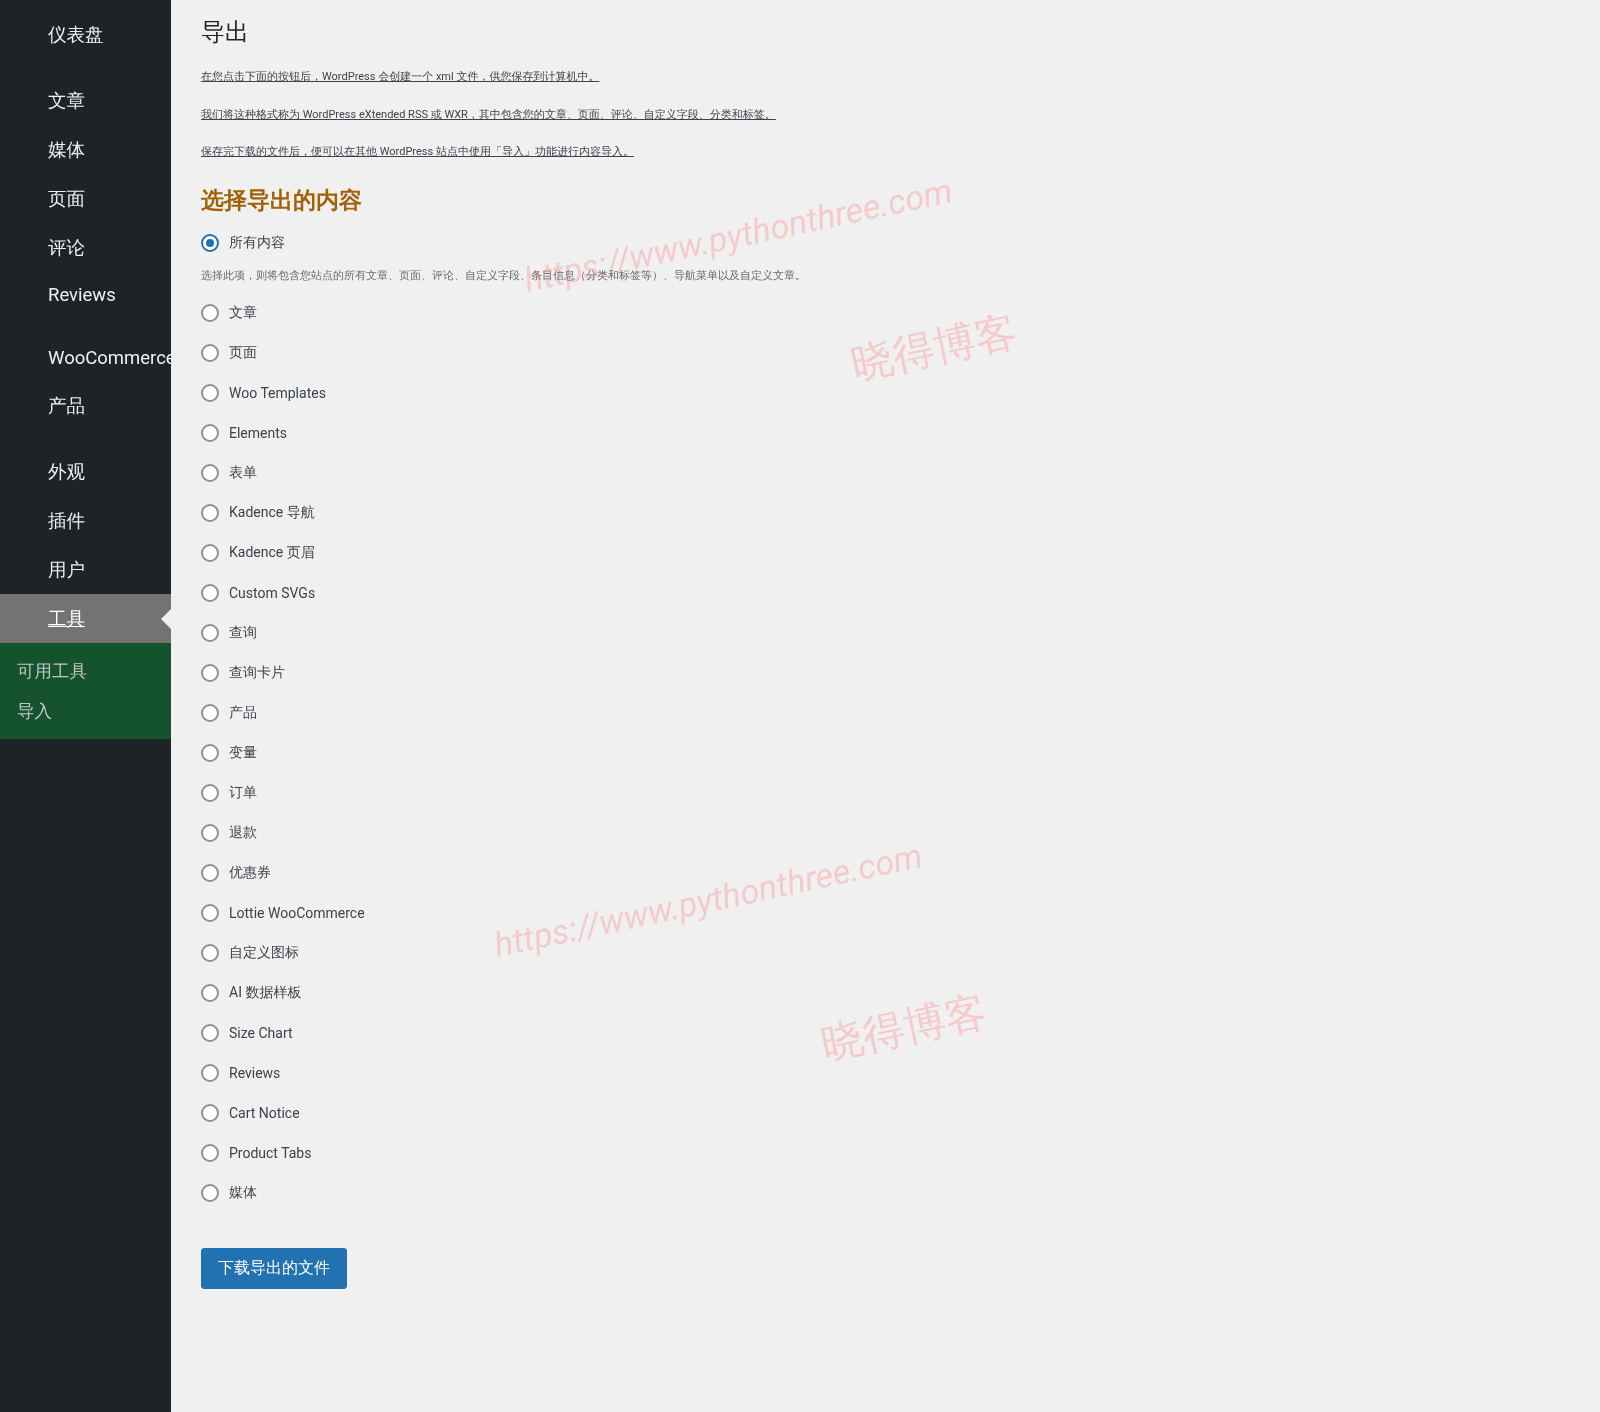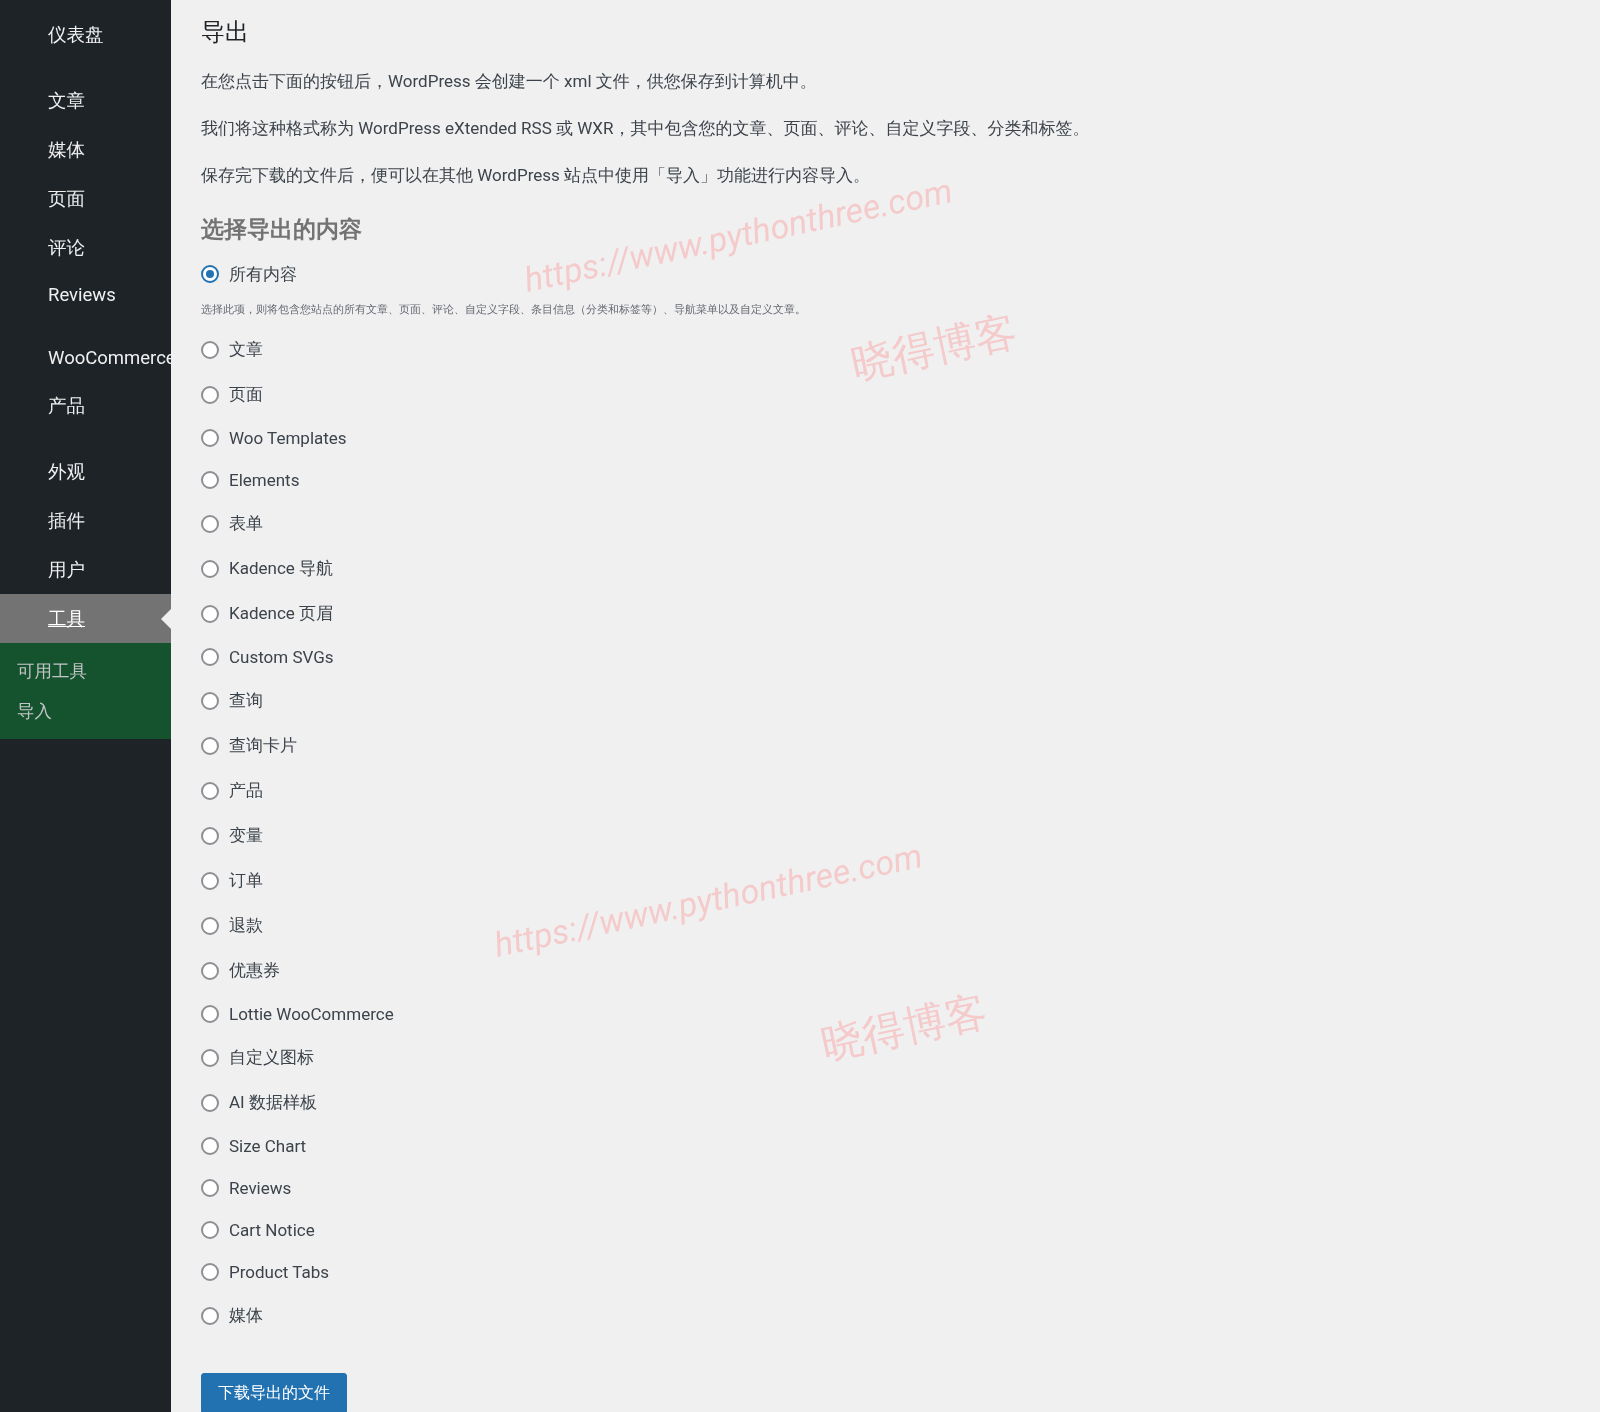--- a/index.html
+++ b/index.html
@@ -73,10 +73,11 @@
       margin-bottom: 20px;
     }
     .desc {
-      font-size: 17px;
+      font-size: 11px;
       color: #3c434a;
       margin-bottom: 20px;
       line-height: 1.6;
+      text-decoration: underline;
     }
     .section-title {
       font-size: 23px;

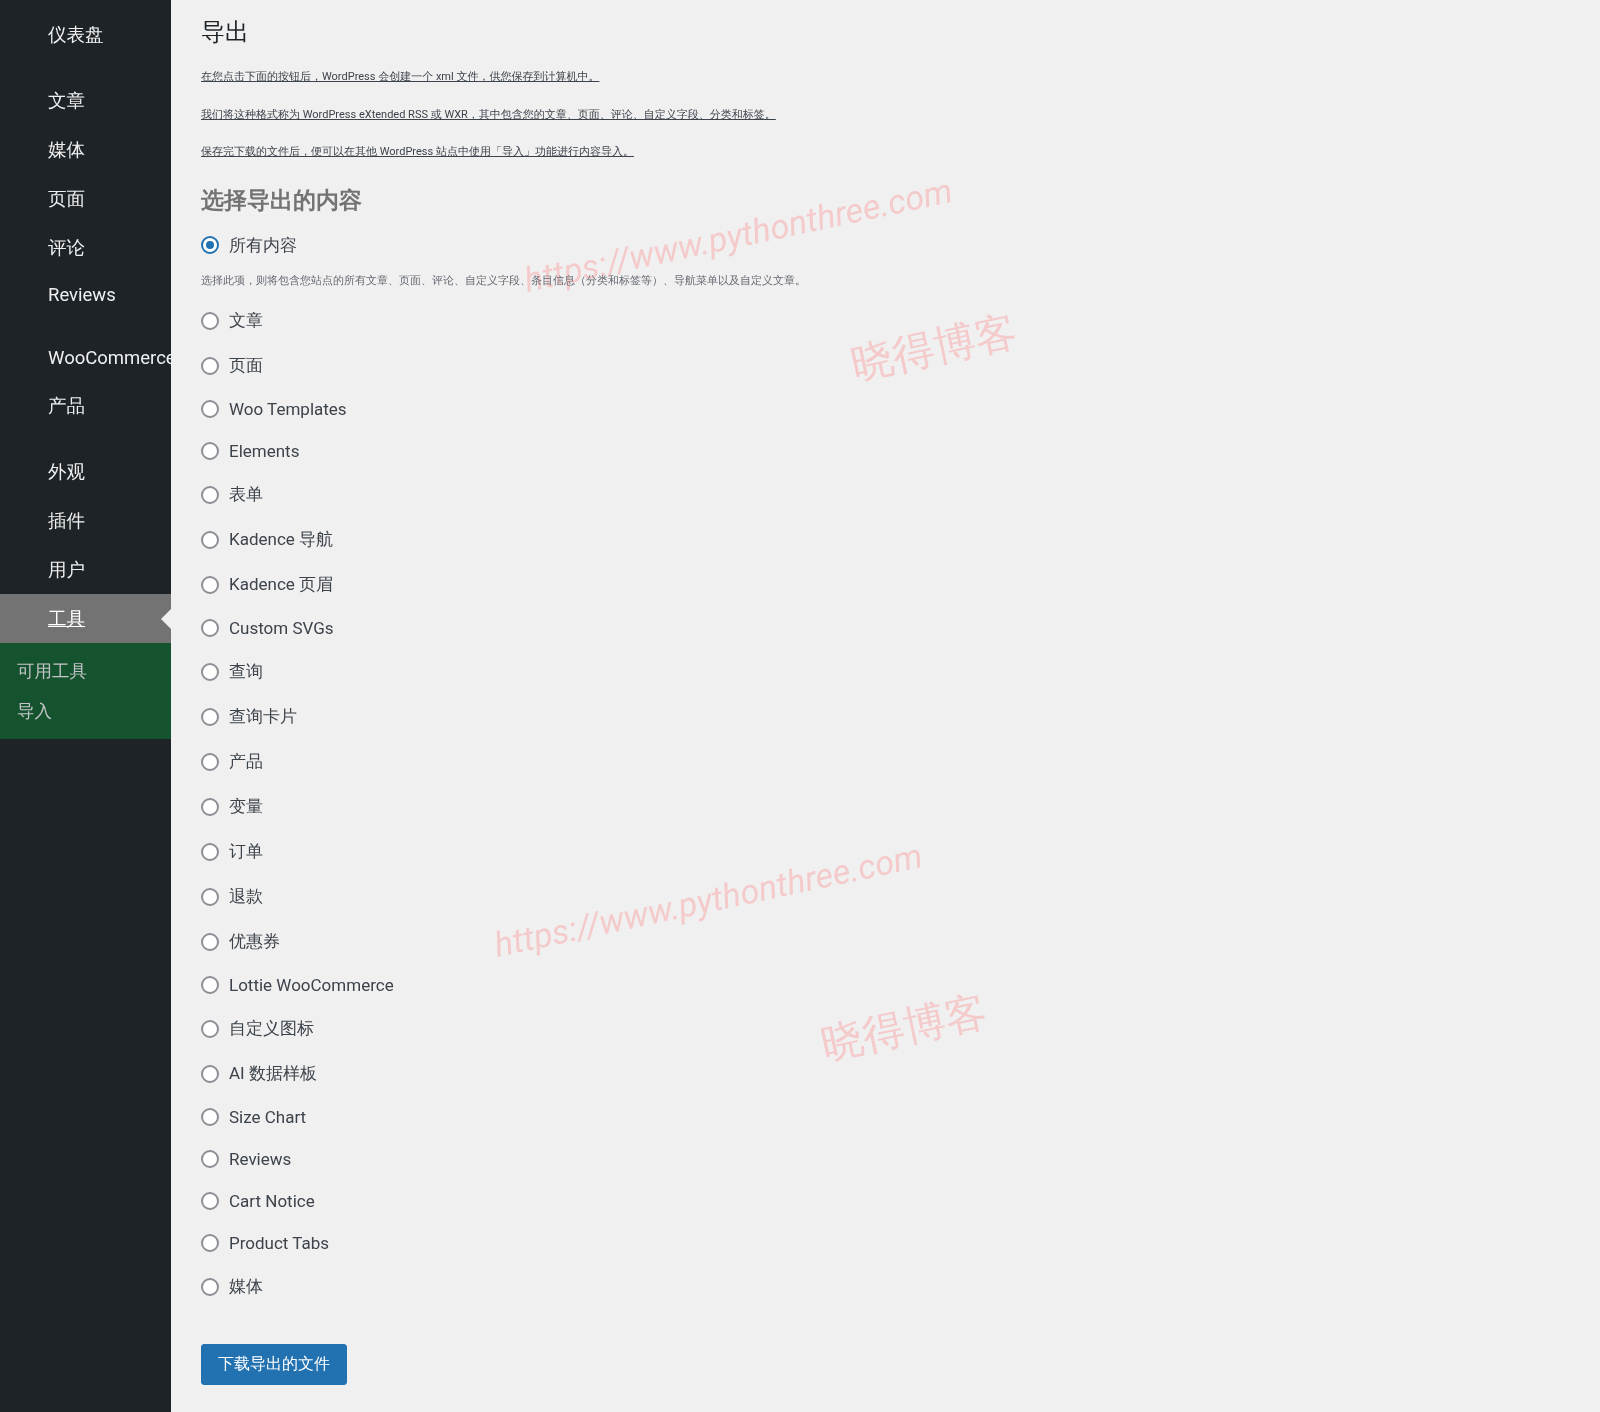--- a/index.html
+++ b/index.html
@@ -82,7 +82,7 @@
     .section-title {
       font-size: 23px;
       font-weight: 600;
-      color: #737373;
+      color: #a16207;
       margin-top: 24px;
       margin-bottom: 18px;
     }

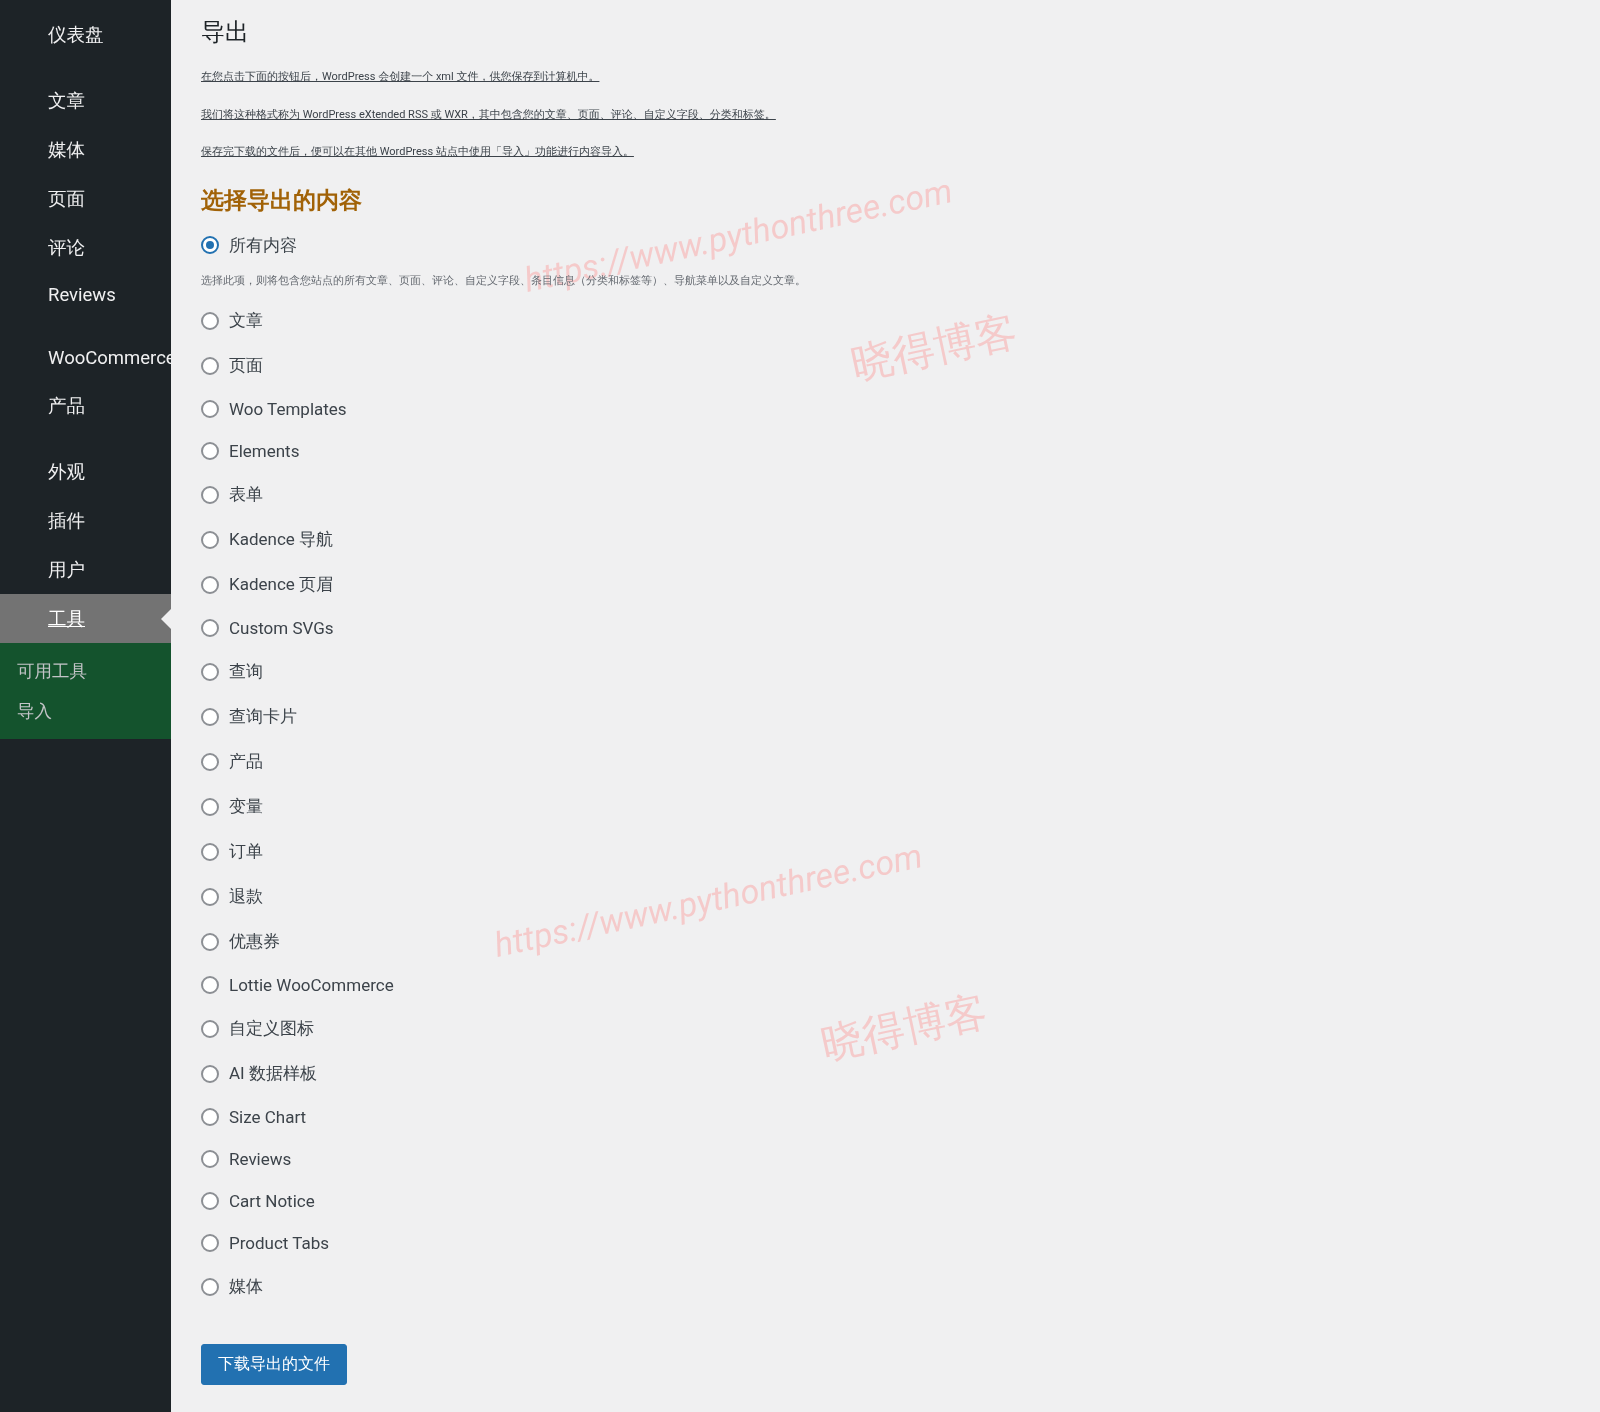--- a/index.html
+++ b/index.html
@@ -118,7 +118,7 @@
       transform: translate(-50%, -50%);
     }
     .radio-option label {
-      font-size: 17px;
+      font-size: 14px;
       color: #3c434a;
       cursor: pointer;
     }

